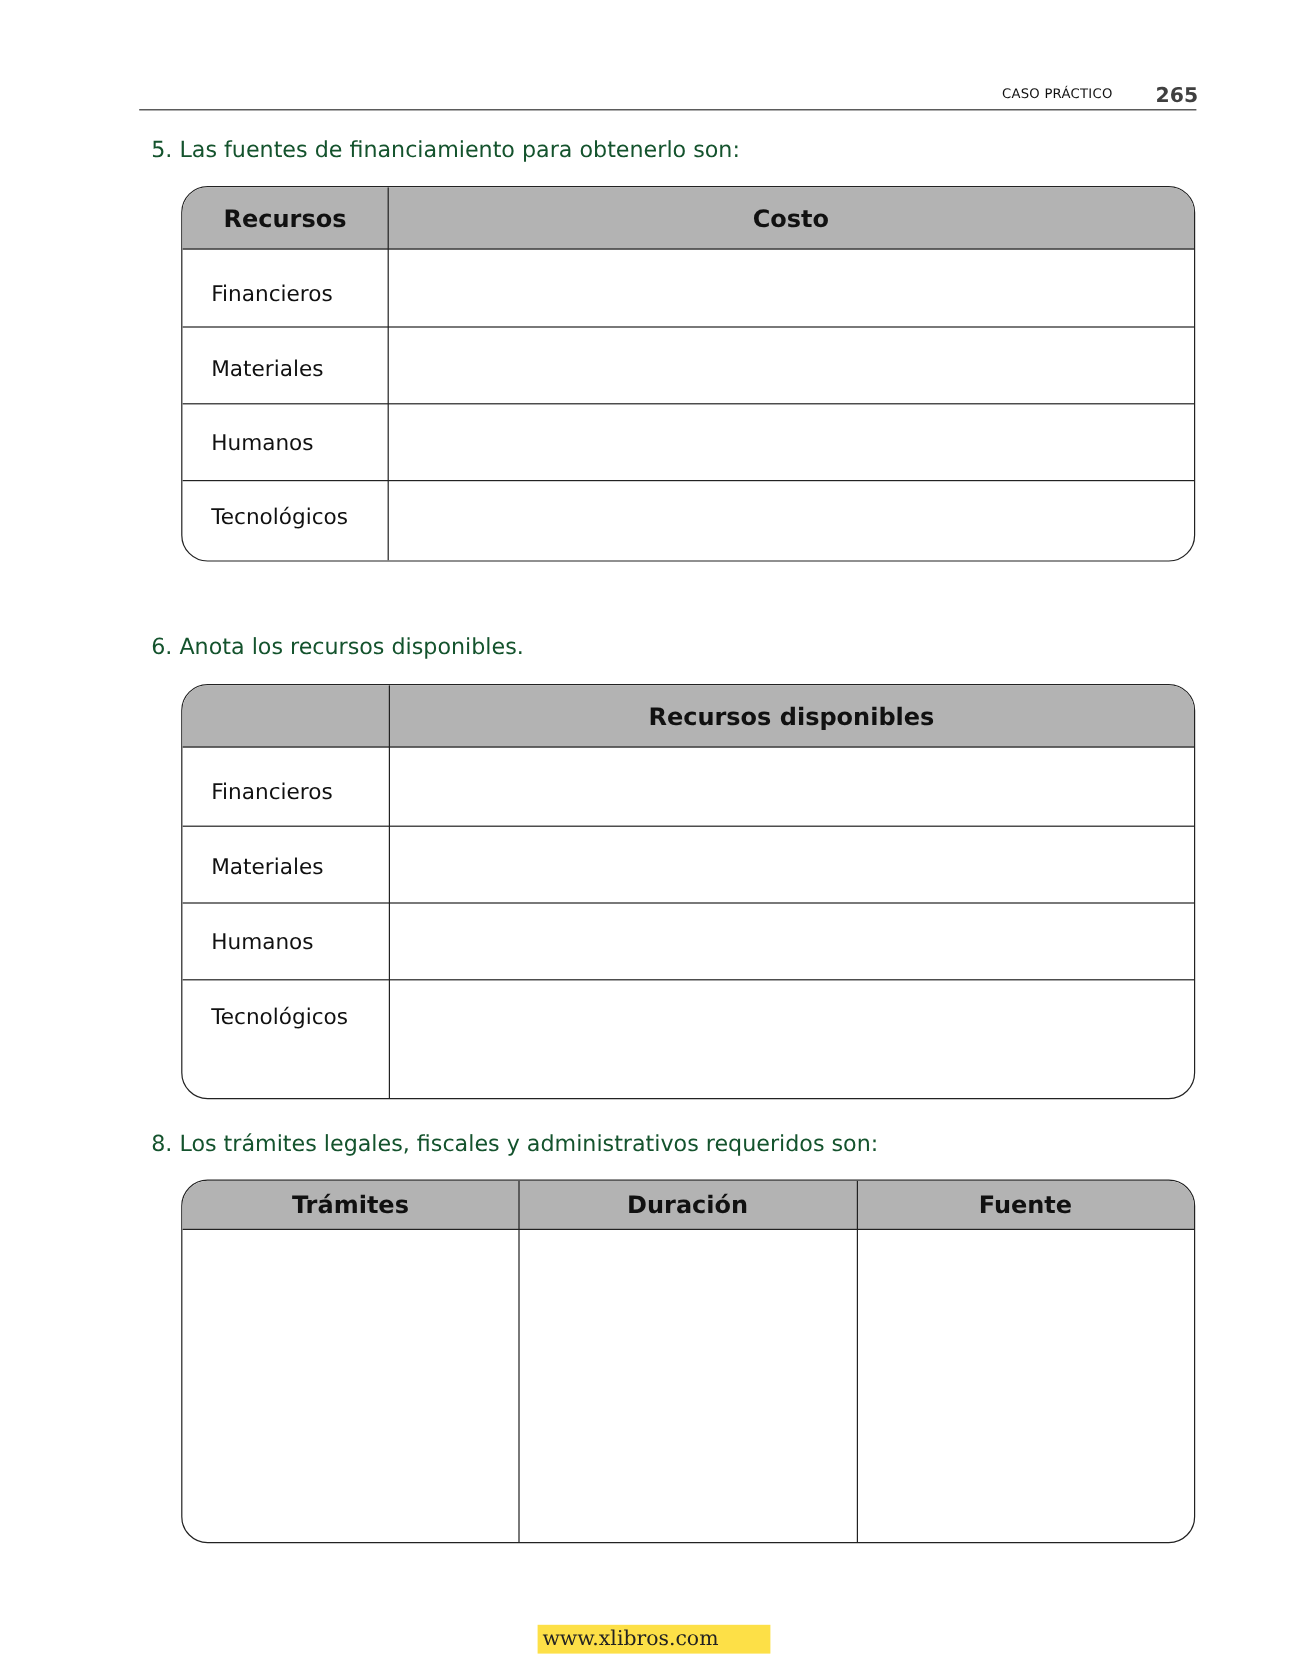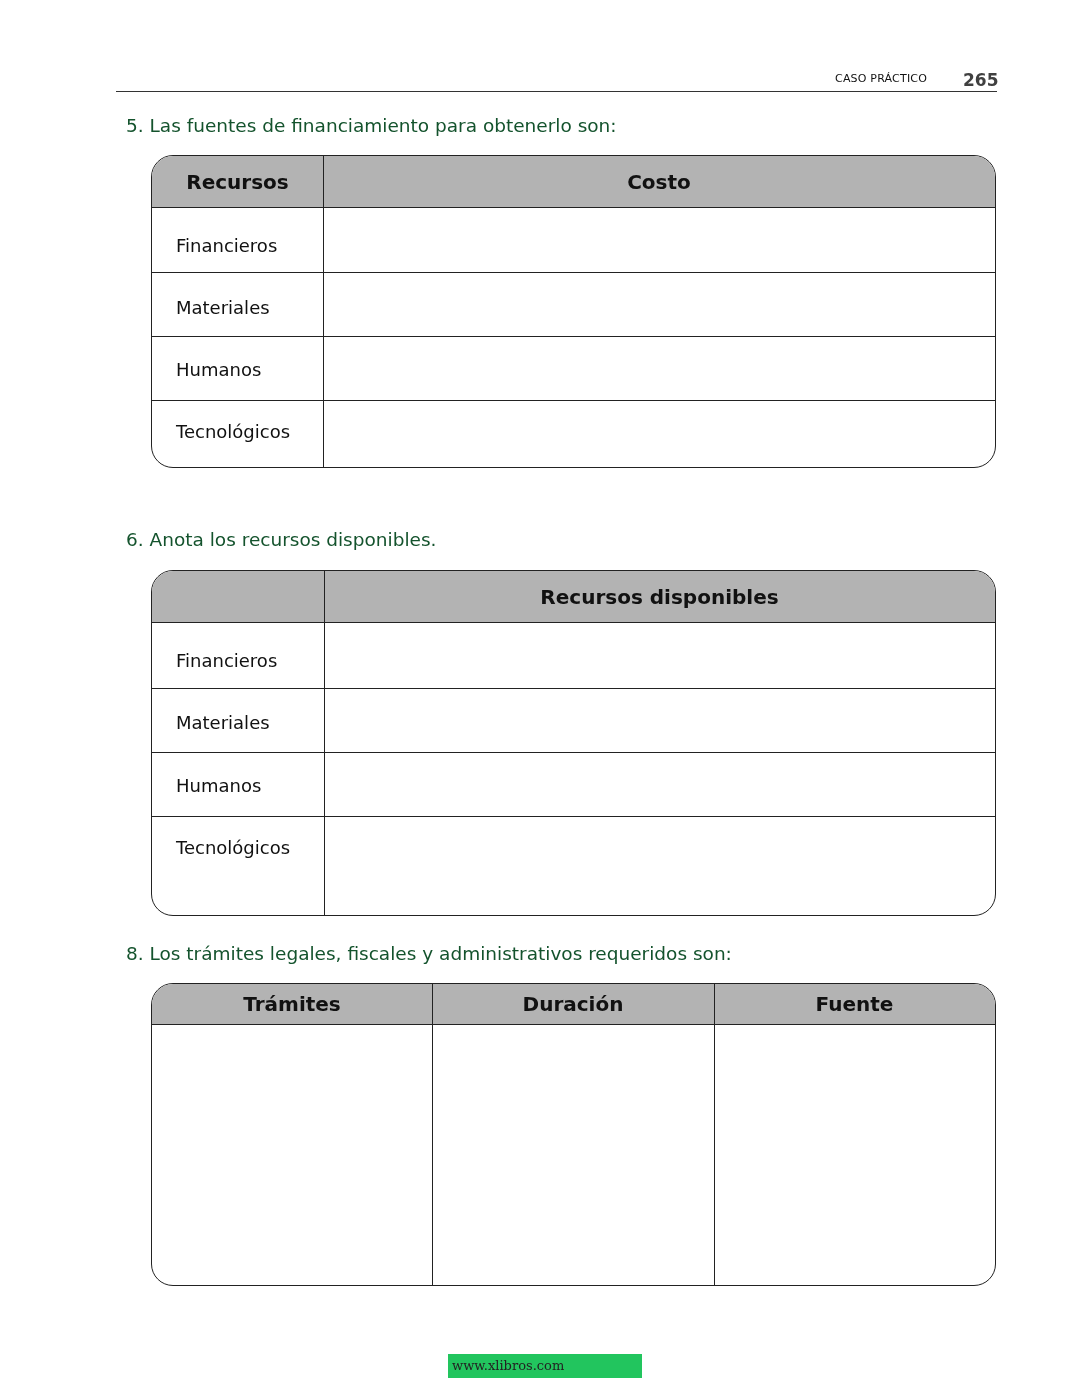--- a/index.html
+++ b/index.html
@@ -17,8 +17,8 @@
   .vline { position:absolute; top:0; bottom:0; width:0; border-left:1.6px solid #222; }
   .hline { position:absolute; left:0; right:0; height:0; border-top:1.6px solid #222; }
   .rowlabel { position:absolute; left:24px; font-size:18px; color:#111; }
-  .footer-link { position:absolute; left:448px; top:1354px; width:194px; height:24px; background:#22c55e;
-                 font-family:"DejaVu Serif", "Liberation Serif", serif; font-size:13px; color:#222;
+  .footer-link { position:absolute; left:448px; top:1354px; width:194px; height:24px; background:#fde047;
+                 font-family:"DejaVu Serif", "Liberation Serif", serif; font-size:17px; color:#222;
                  line-height:24px; padding-left:4px; box-sizing:border-box; }
 </style>
 </head>

